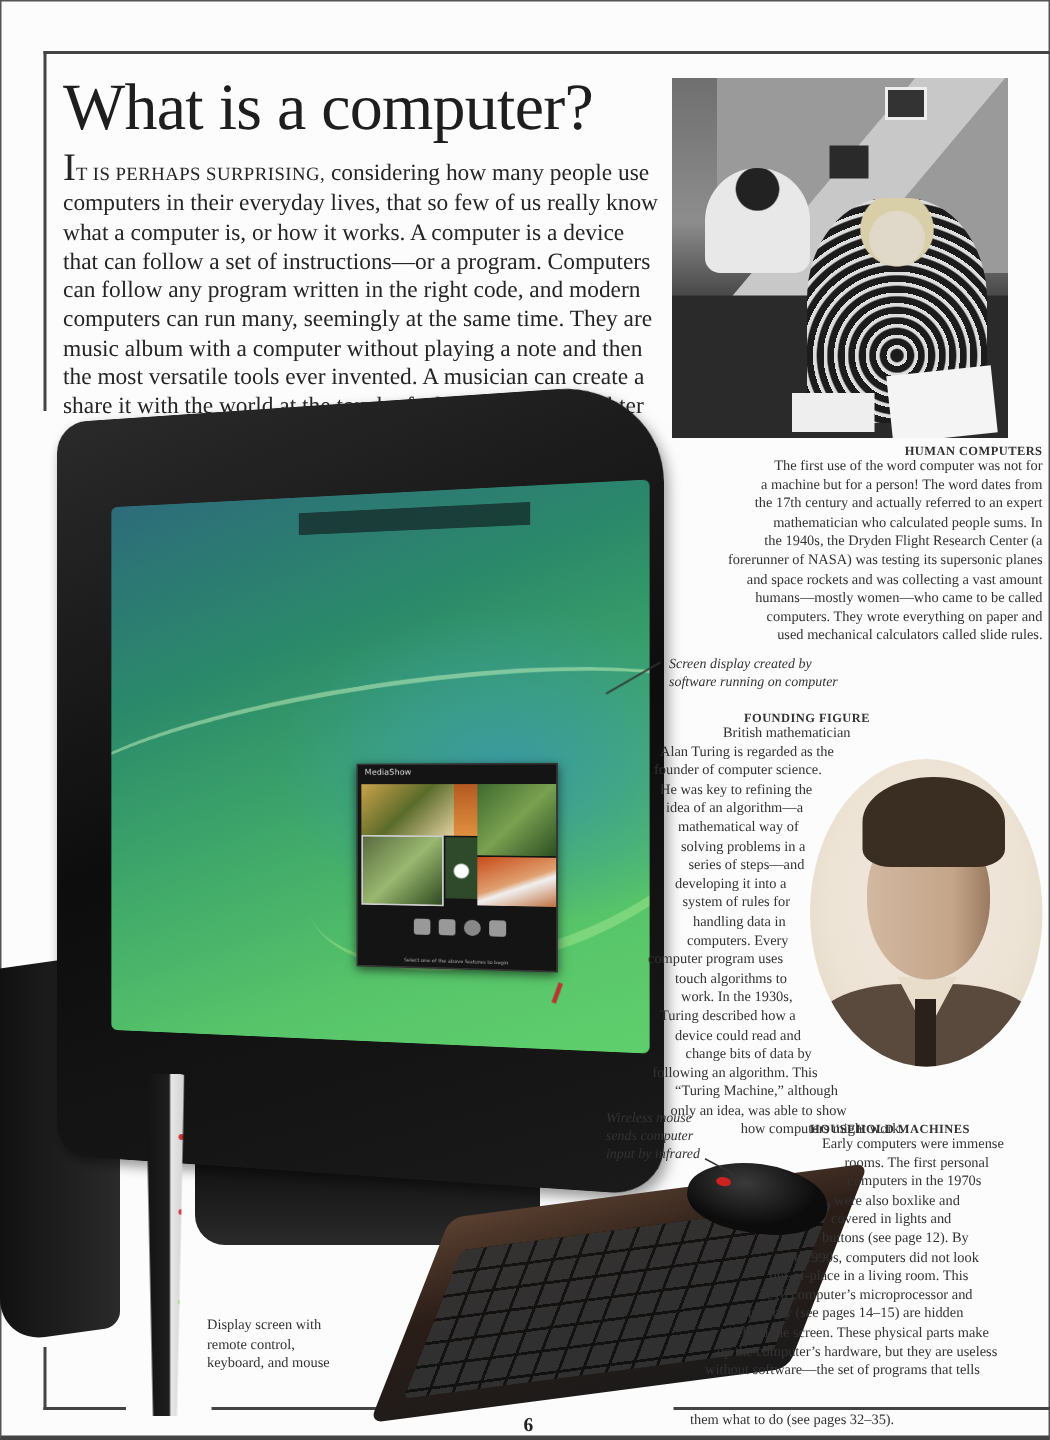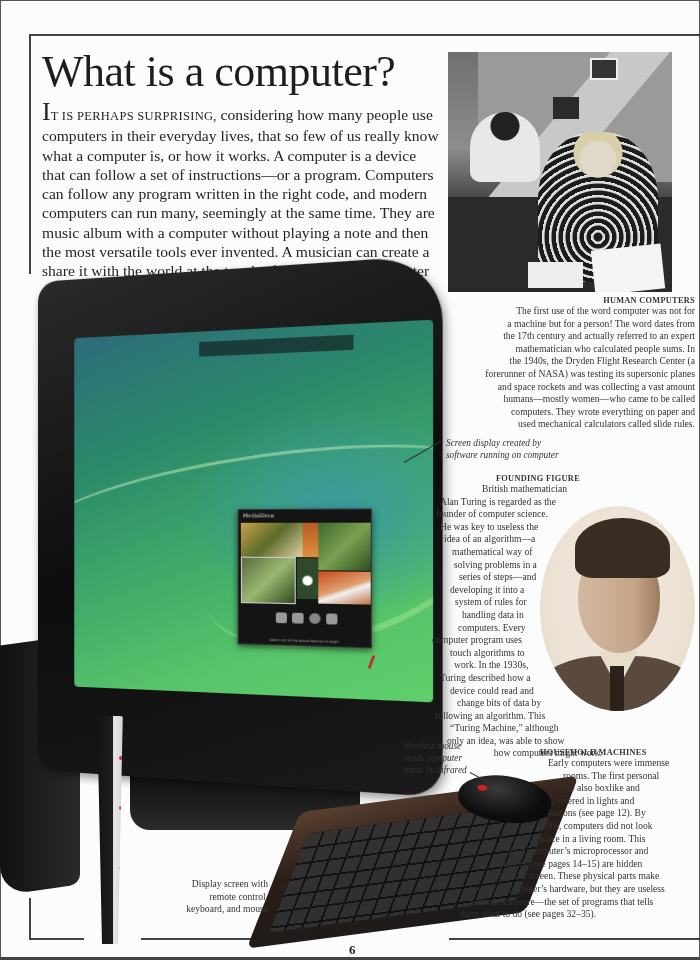--- a/index.html
+++ b/index.html
@@ -204,7 +204,7 @@
   <span class="line caption-body" style="text-align:left; padding-left:80px;">British mathematician</span>
   <span class="line caption-body" style="text-align:left; padding-left:38px;">Alan Turing is regarded as the</span>
   <span class="line caption-body" style="text-align:left; padding-left:34px;">founder of computer science.</span>
-  <span class="line caption-body" style="text-align:left; padding-left:38px;">He was key to useless the</span>
+  <span class="line caption-body" style="text-align:left; padding-left:38px;">He was key to refining the</span>
   <span class="line caption-body" style="text-align:left; padding-left:42px;">idea of an algorithm—a</span>
   <span class="line caption-body" style="text-align:left; padding-left:50px;">mathematical way of</span>
   <span class="line caption-body" style="text-align:left; padding-left:52px;">solving problems in a</span>

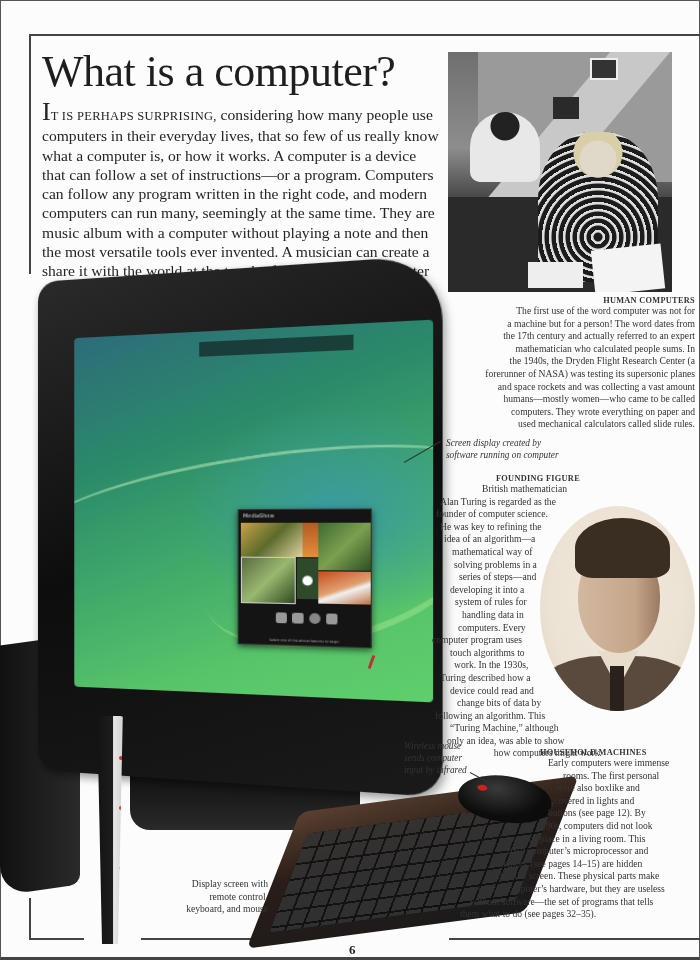--- a/index.html
+++ b/index.html
@@ -248,6 +248,7 @@
   <span class="line caption-title" style="padding-left:100px;">HOUSEHOLD MACHINES</span>
   <span class="line caption-body" style="padding-left:108px;">Early computers were immense</span>
   <span class="line caption-body" style="padding-left:123px;">rooms. The first personal</span>
+  <span class="line caption-body" style="padding-left:125px;">computers in the 1970s</span>
   <span class="line caption-body" style="padding-left:116px;">were also boxlike and</span>
   <span class="line caption-body" style="padding-left:114px;">covered in lights and</span>
   <span class="line caption-body" style="padding-left:108px;">buttons (see page 12). By</span>

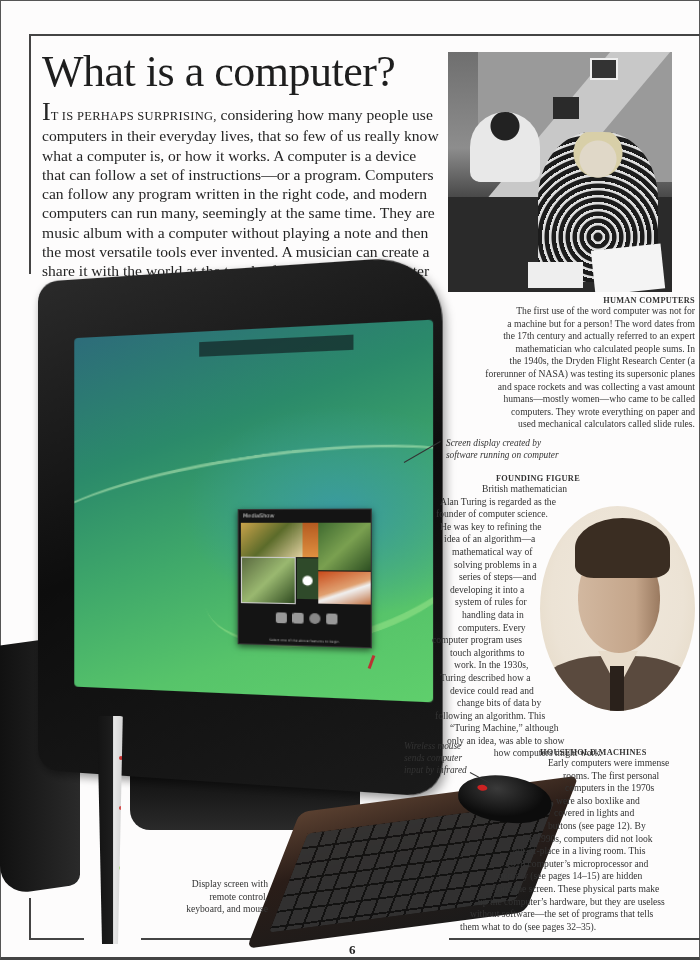--- a/index.html
+++ b/index.html
@@ -87,7 +87,7 @@
   .mouse { position: absolute; left: 458px; top: 776px; width: 94px; height: 46px; border-radius: 50% 50% 45% 45%; background: radial-gradient(ellipse at 40% 30%, #3a3a3a 0%, #0c0c0c 60%); transform: rotate(8deg); }
   .mouse .wheel { position: absolute; left: 18px; top: 12px; width: 10px; height: 6px; border-radius: 50%; background: #c22; }
 
-  .display-caption { position: absolute; left: 148px; top: 878px; width: 120px; text-align: right; }
+  .display-caption { position: absolute; left: 138px; top: 878px; width: 120px; text-align: left; }
   .display-caption .line { display: block; white-space: nowrap; }
 
   .mouse-caption { position: absolute; left: 404px; top: 740px; width: 80px; }

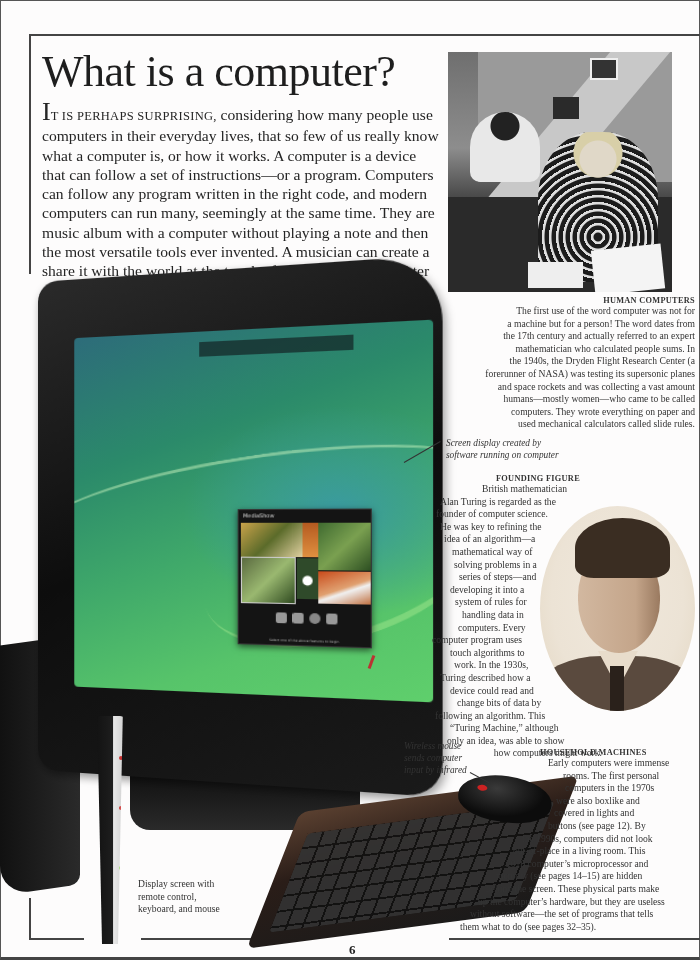--- a/index.html
+++ b/index.html
@@ -259,7 +259,7 @@
   <span class="line caption-body" style="padding-left:46px;">behind the screen. These physical parts make</span>
   <span class="line caption-body" style="padding-left:38px;">up the computer’s hardware, but they are useless</span>
   <span class="line caption-body" style="padding-left:30px;">without software—the set of programs that tells</span>
-  <span class="line caption-body" style="padding-left:20px;">them what to do (see pages 32–35).</span>
+  <span class="line caption-body" style="padding-left:20px;margin-top:20px;">them what to do (see pages 32–35).</span>
 </div>
 
 <div class="display-caption">

